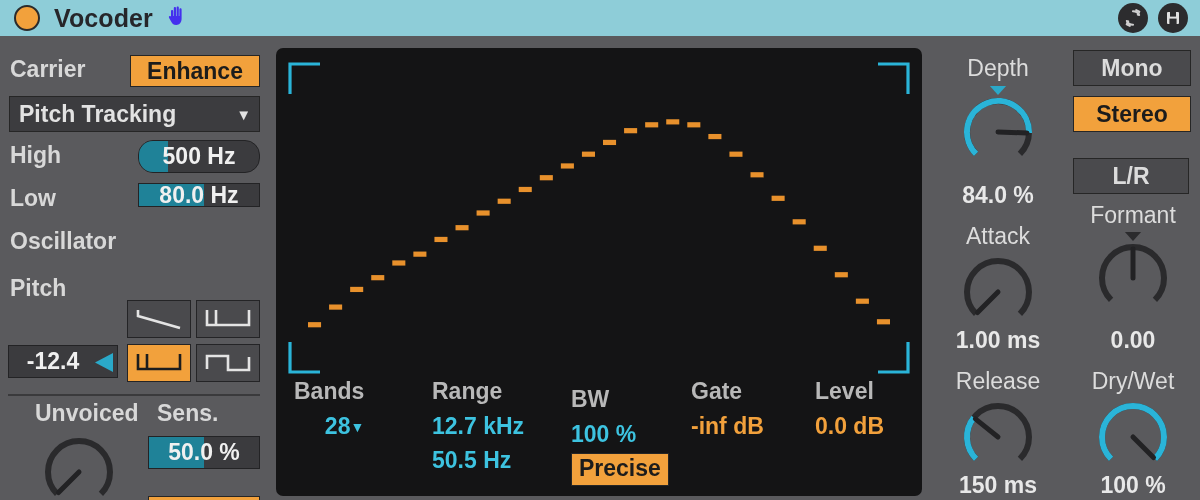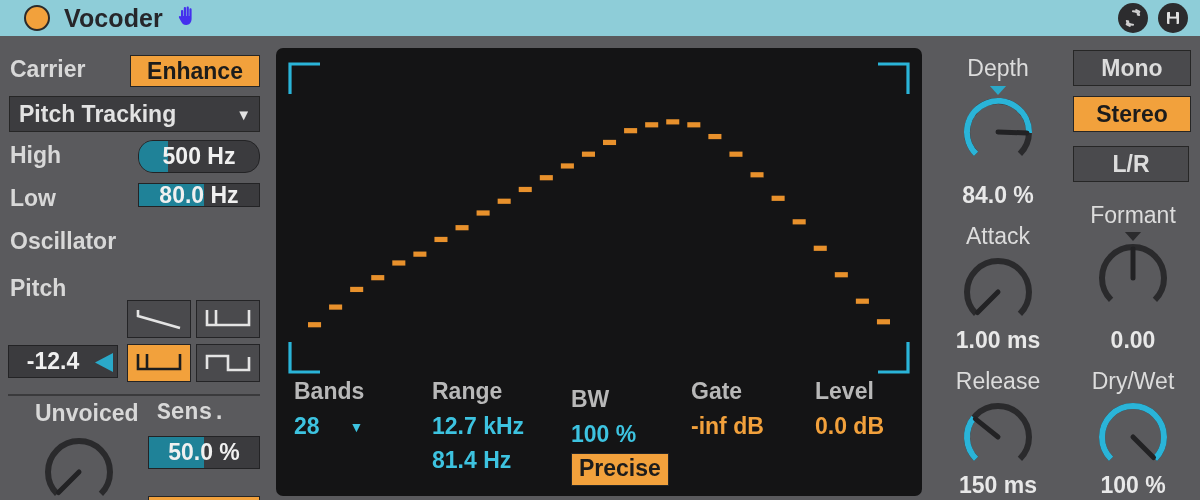--- a/index.html
+++ b/index.html
@@ -14,7 +14,7 @@
   
   .titlebar {
     position: absolute; left: 0; top: 0; width: 1200px; height: 36px;
-    background: #8ecdd8; display: flex; align-items: center; padding-left: 10px;
+    background: #8ecdd8; display: flex; align-items: center;
   }
   .power-btn {
     width: 26px; height: 26px; border-radius: 50%;

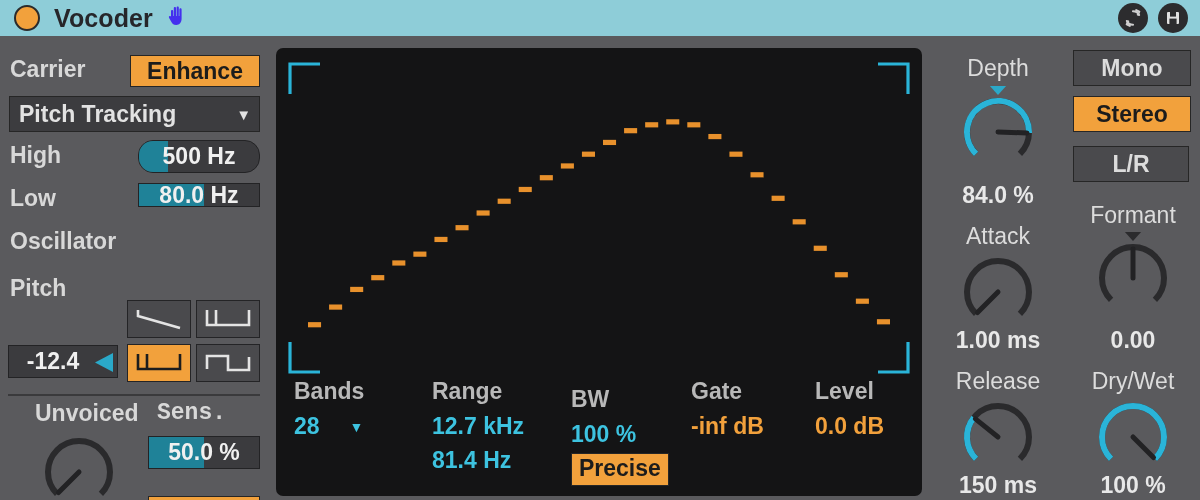--- a/index.html
+++ b/index.html
@@ -346,7 +346,7 @@
   <div class="right-b">
     <div class="dark-btn" style="position:absolute; left:7px; top:12px; width:118px; height:36px;">Mono</div>
     <div class="orange-btn" style="position:absolute; left:7px; top:58px; width:118px; height:36px;">Stereo</div>
-    <div class="dark-btn" style="position:absolute; left:7px; top:108px; width:116px; height:36px;">L/R</div>
+    <div class="dark-btn" style="position:absolute; left:7px; top:120px; width:116px; height:36px;">L/R</div>
 
     <div class="knob-lbl" style="position:absolute; left:0; top:164px; width:134px;">Formant</div>
     <div class="knob" style="position:absolute; left:26px; top:194px;">

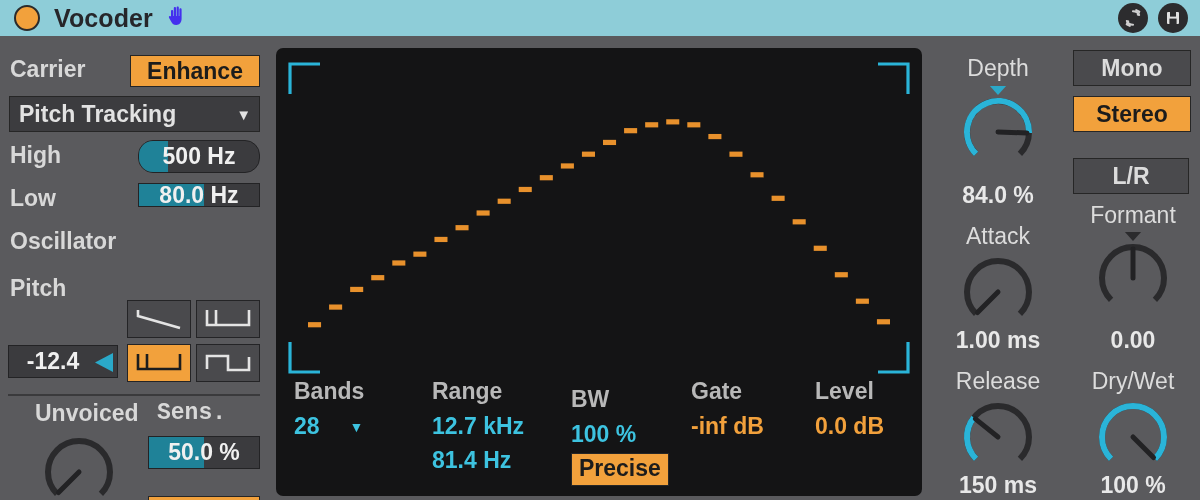--- a/index.html
+++ b/index.html
@@ -219,7 +219,7 @@
     <div class="row" style="left:8px; top:362px;margin-left:27px;">
       <span class="lbl">Unvoiced</span>
     </div>
-    <div class="row" style="left:157px; top:362px;font-family:Liberation Mono, monospace;">
+    <div class="row" style="left:157px; top:362px;">
       <span class="lbl">Sens.</span>
     </div>
 

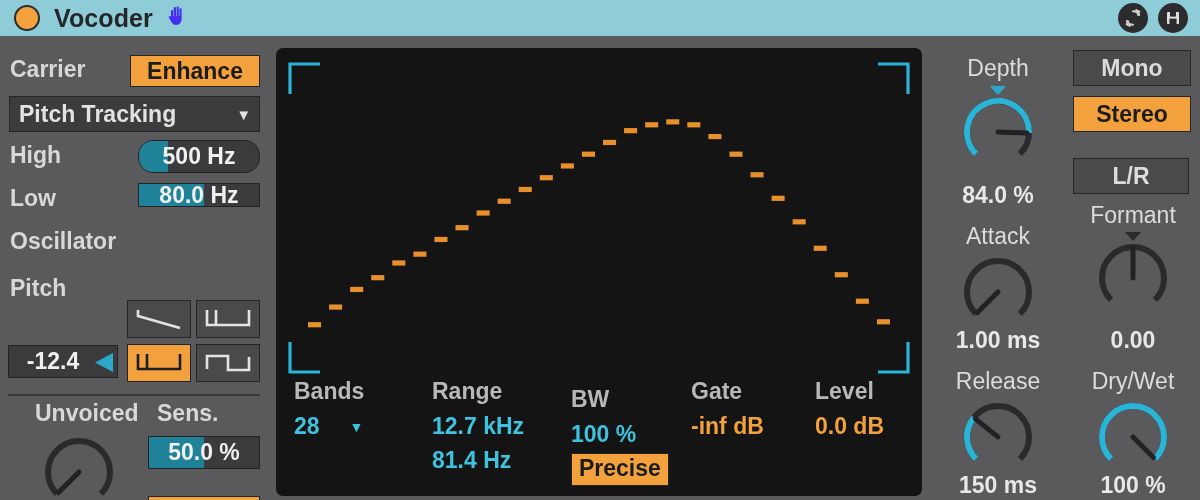--- a/index.html
+++ b/index.html
@@ -278,7 +278,7 @@
 
       <div class="dp-col" style="left:0px; top:0px;">
         <div class="dp-head">Bands</div>
-        <div class="dp-val cyan" style="display:flex; align-items:center; gap:30px;">
+        <div class="dp-val cyan" style="display:flex; align-items:center; justify-content:flex-end;">
           <span>28</span>
           <span class="mini-caret">▼</span>
         </div>

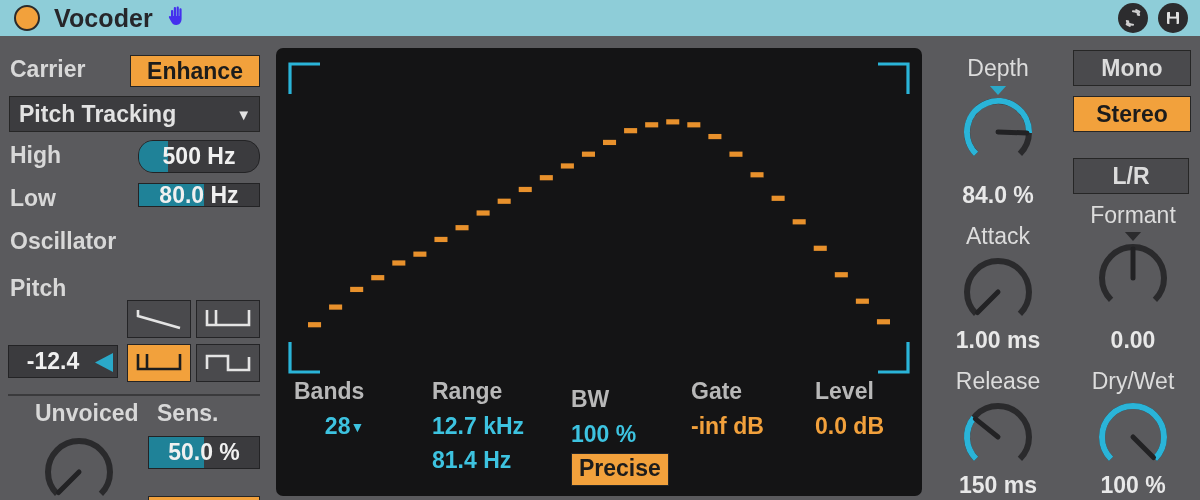--- a/index.html
+++ b/index.html
@@ -287,7 +287,7 @@
       <div class="dp-col" style="left:138px; top:0px;">
         <div class="dp-head">Range</div>
         <div class="dp-val cyan">12.7 kHz</div>
-        <div class="dp-val2">81.4 Hz</div>
+        <div class="dp-val2">50.5 Hz</div>
       </div>
 
       <div class="dp-col" style="left:277px; top:8px;">

